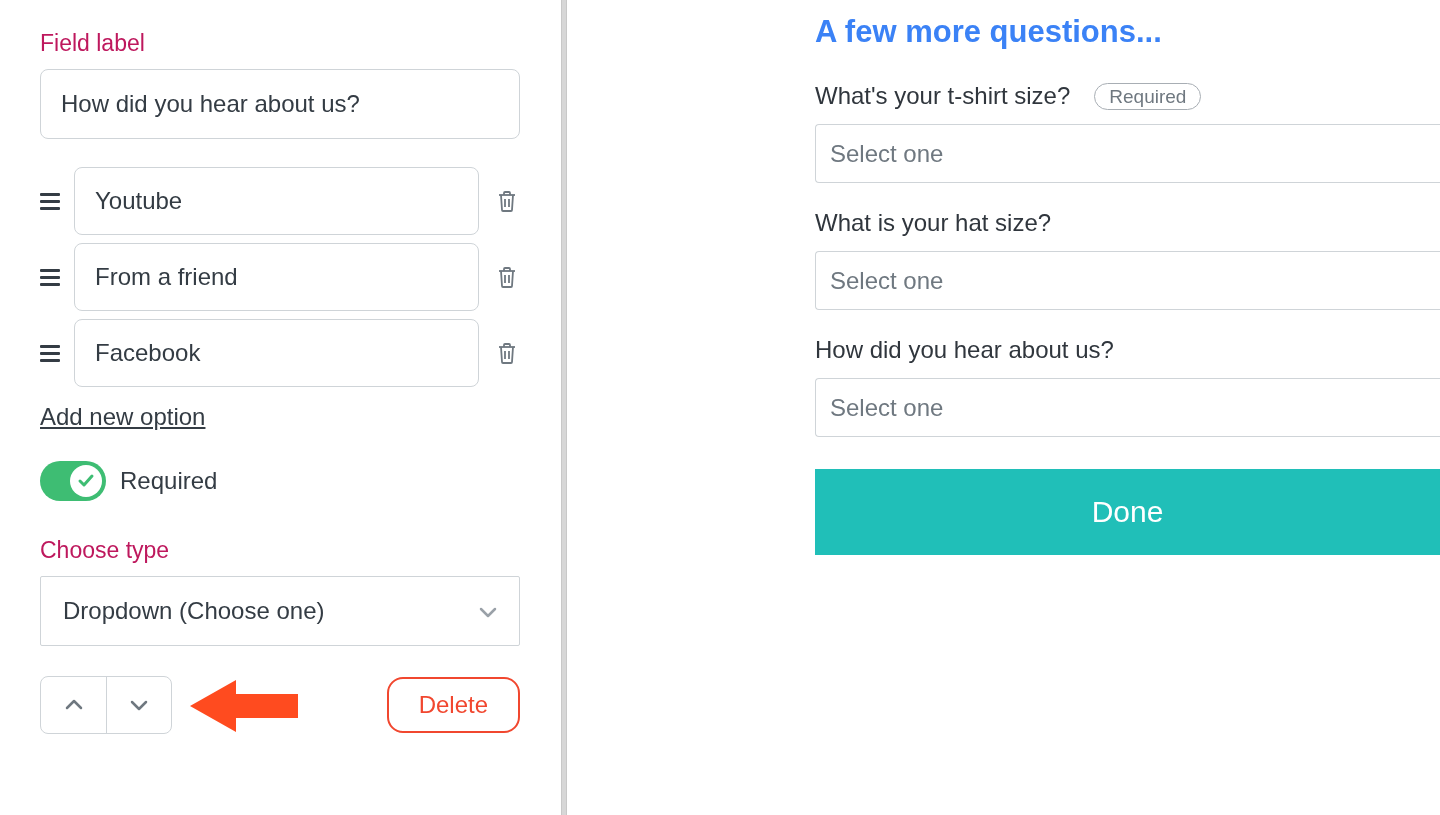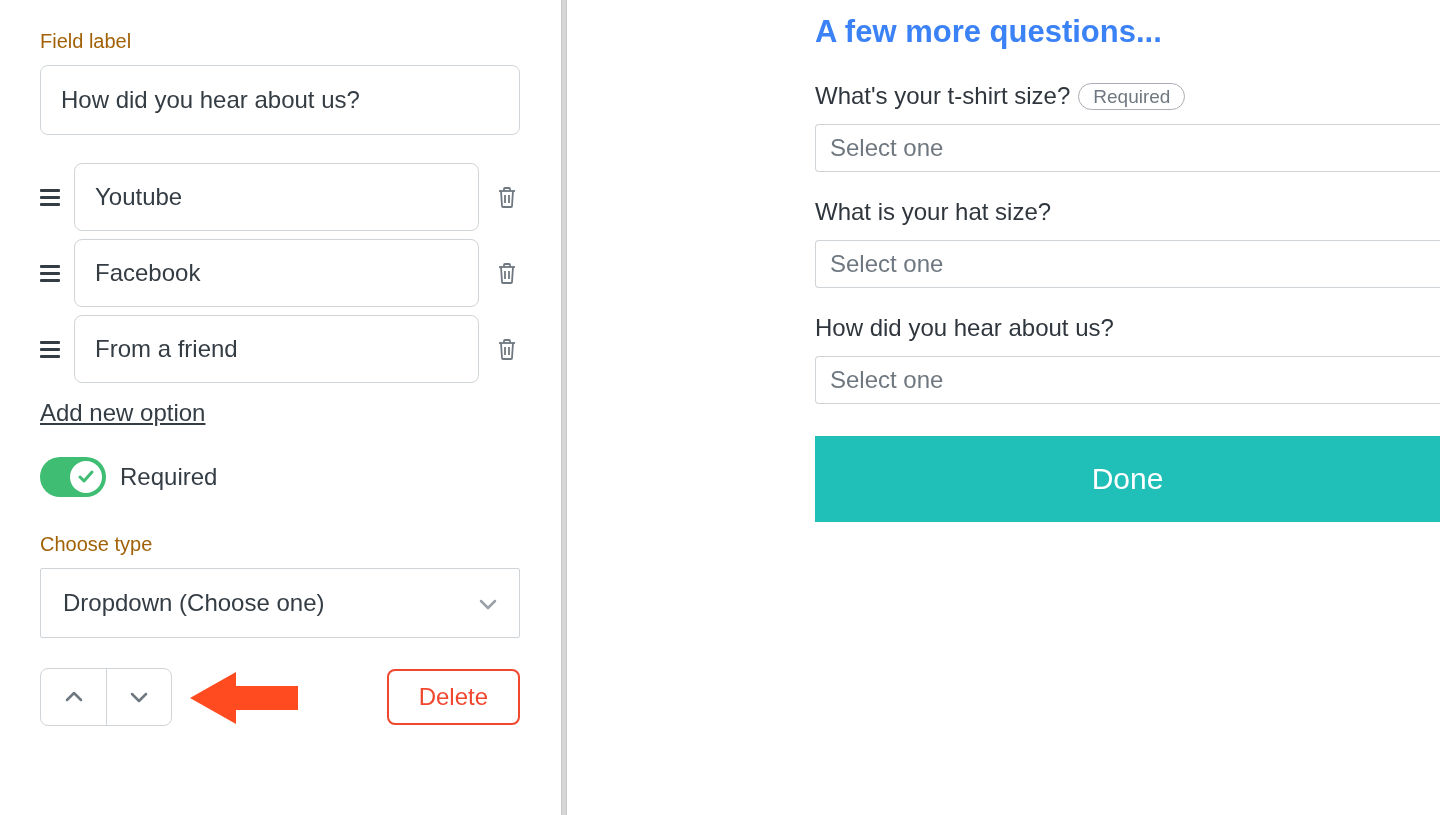--- a/index.html
+++ b/index.html
@@ -30,8 +30,8 @@
     background: #fff;
   }
   .section-label {
-    font-size: 20px;
-    color: #a16207;
+    font-size: 23px;
+    color: #be185d;
     margin-bottom: 12px;
     font-weight: 400;
   }

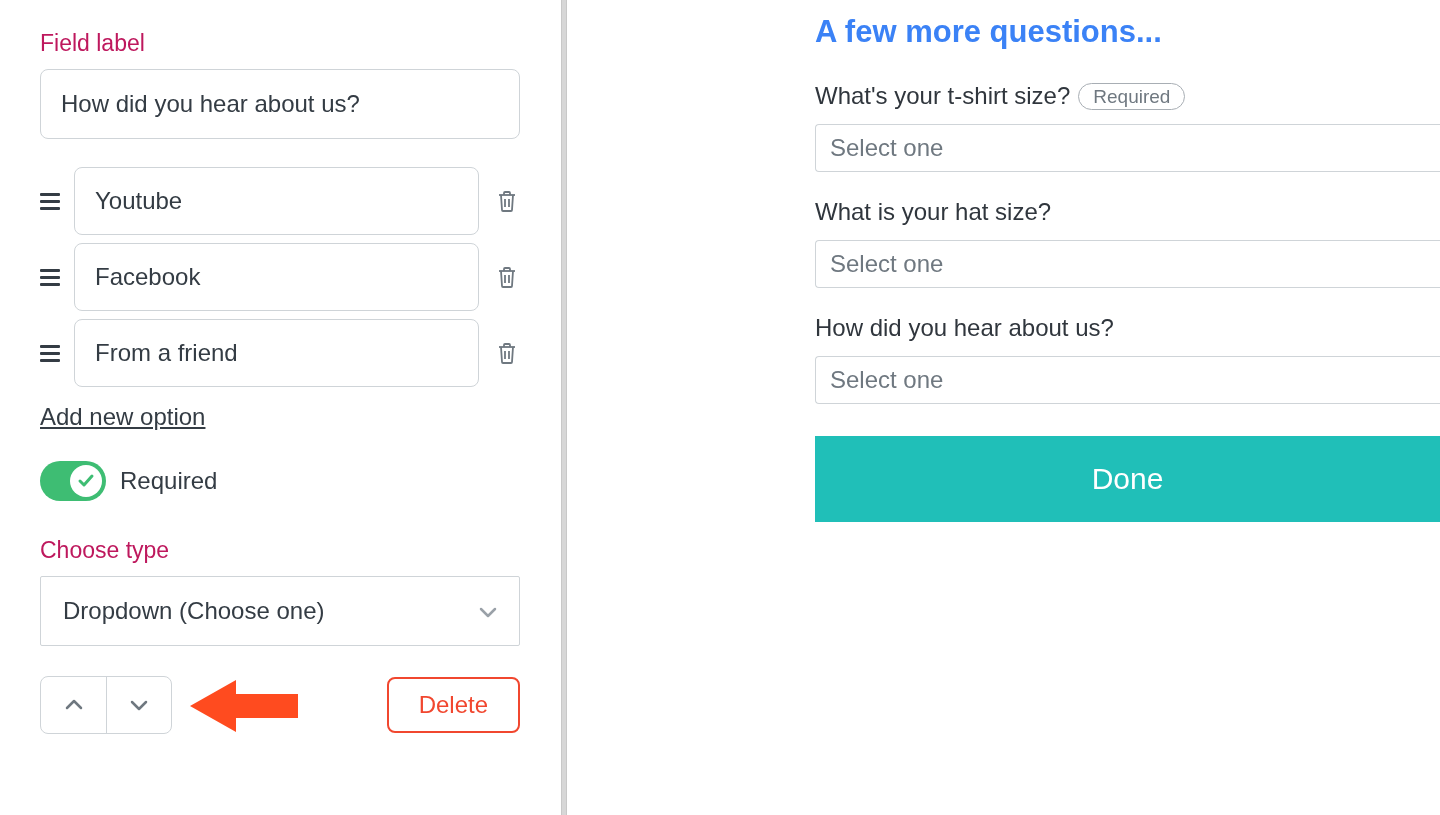--- a/index.html
+++ b/index.html
@@ -202,7 +202,7 @@
   .preview-label-row {
     display: flex;
     align-items: center;
-    gap: 8px;
+    gap: 24px;
     margin-bottom: 14px;
     text-align: center;
   }

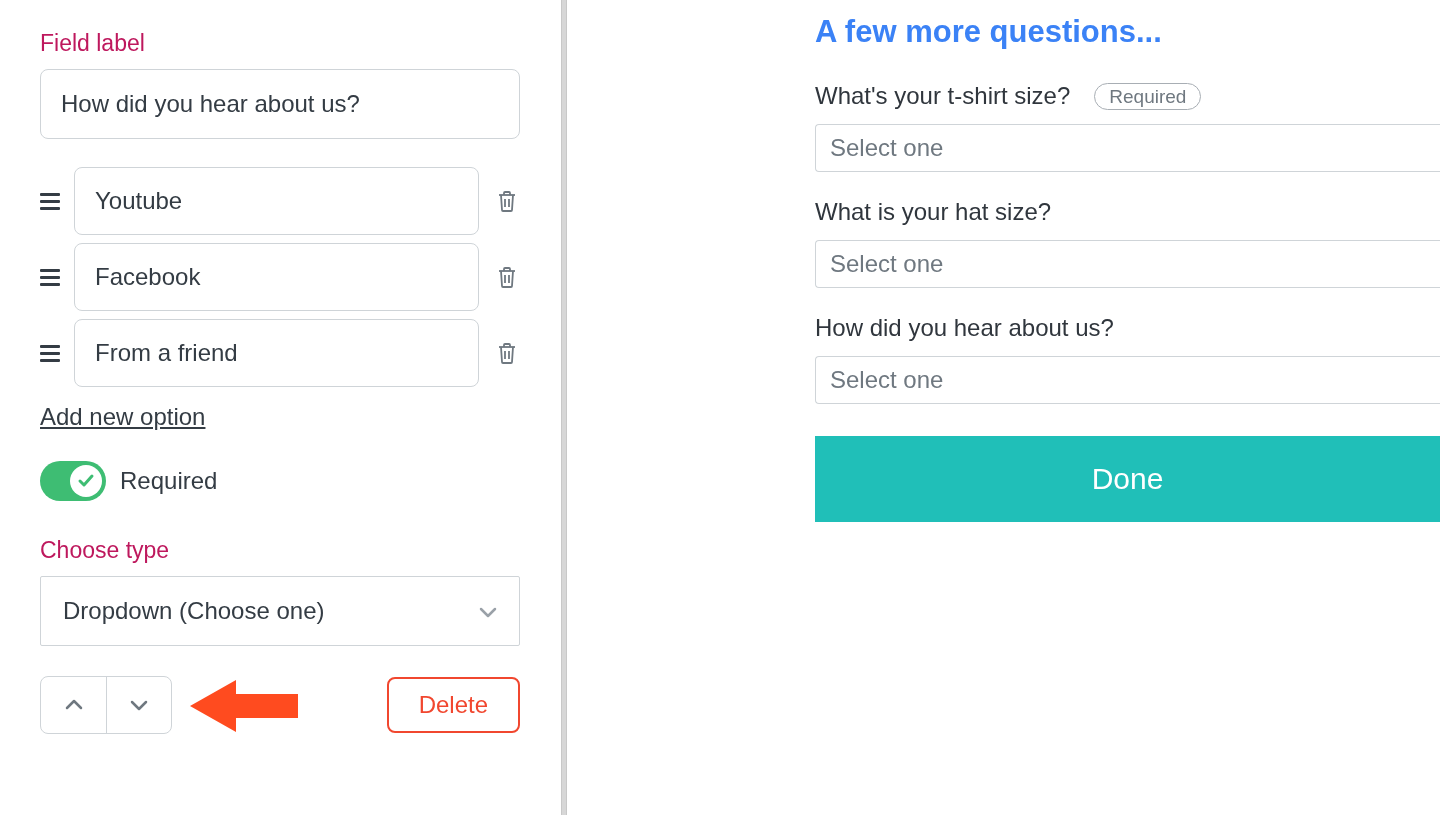--- a/index.html
+++ b/index.html
@@ -222,7 +222,7 @@
   }
   .preview-select {
     width: 625px;
-    height: 48px;
+    height: 59px;
     border: 1px solid #cfd4d8;
     border-radius: 4px;
     display: flex;

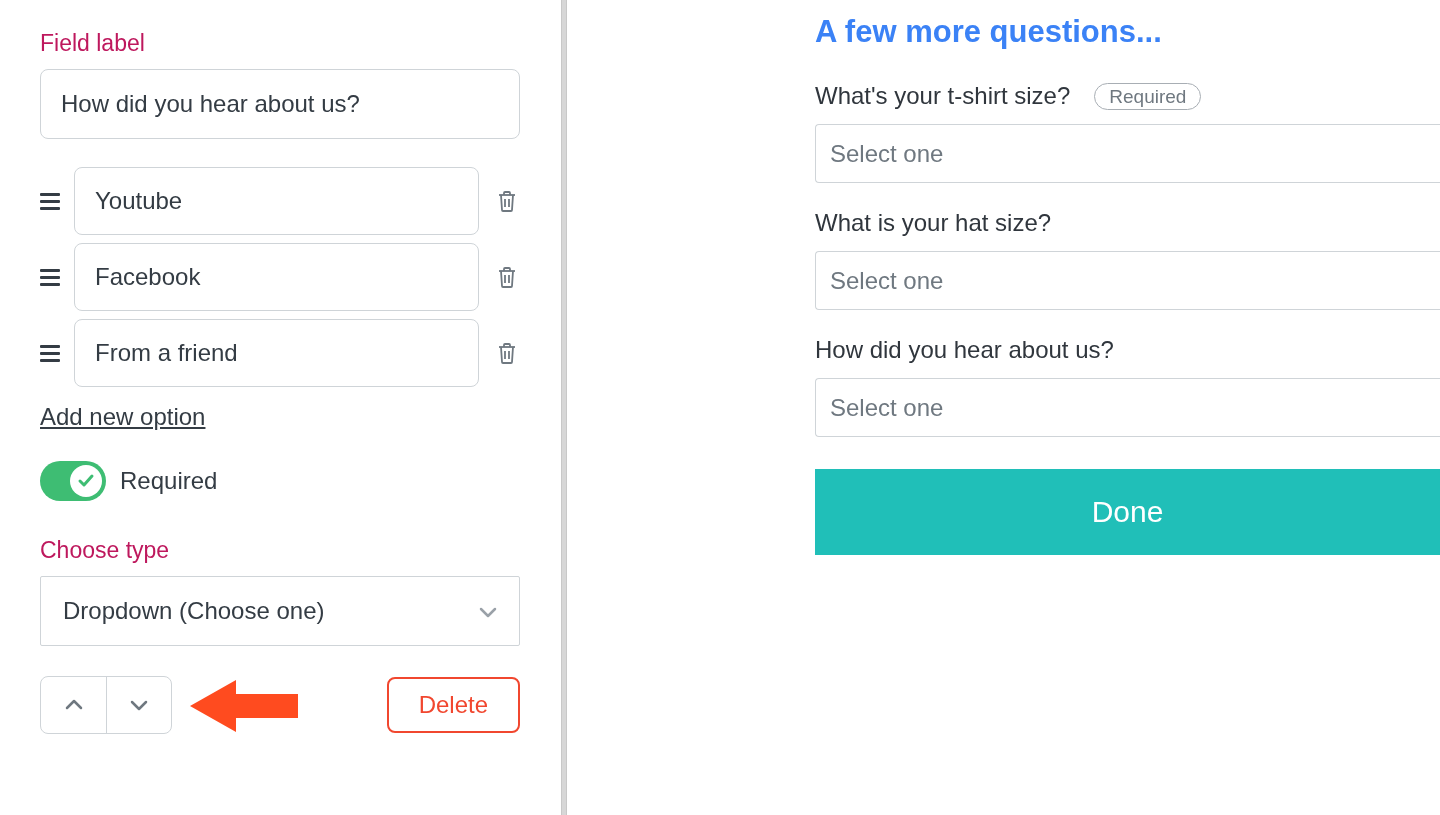--- a/index.html
+++ b/index.html
@@ -287,7 +287,7 @@
           <div class="bar"></div>
           <div class="bar"></div>
       </div>
-      <input class="option-input" type="text" value="Facebook" style="">
+      <input class="option-input" type="text" value="From a friend" style="">
       <div class="trash-btn">
         <svg width="20" height="22" viewBox="0 0 20 22" fill="none" stroke="#6f7880" stroke-width="1.8">
           <path d="M2 5h16"></path>
@@ -304,7 +304,7 @@
           <div class="bar"></div>
           <div class="bar"></div>
       </div>
-      <input class="option-input" type="text" value="From a friend" style="">
+      <input class="option-input" type="text" value="Facebook" style="">
       <div class="trash-btn">
         <svg width="20" height="22" viewBox="0 0 20 22" fill="none" stroke="#6f7880" stroke-width="1.8">
           <path d="M2 5h16"></path>

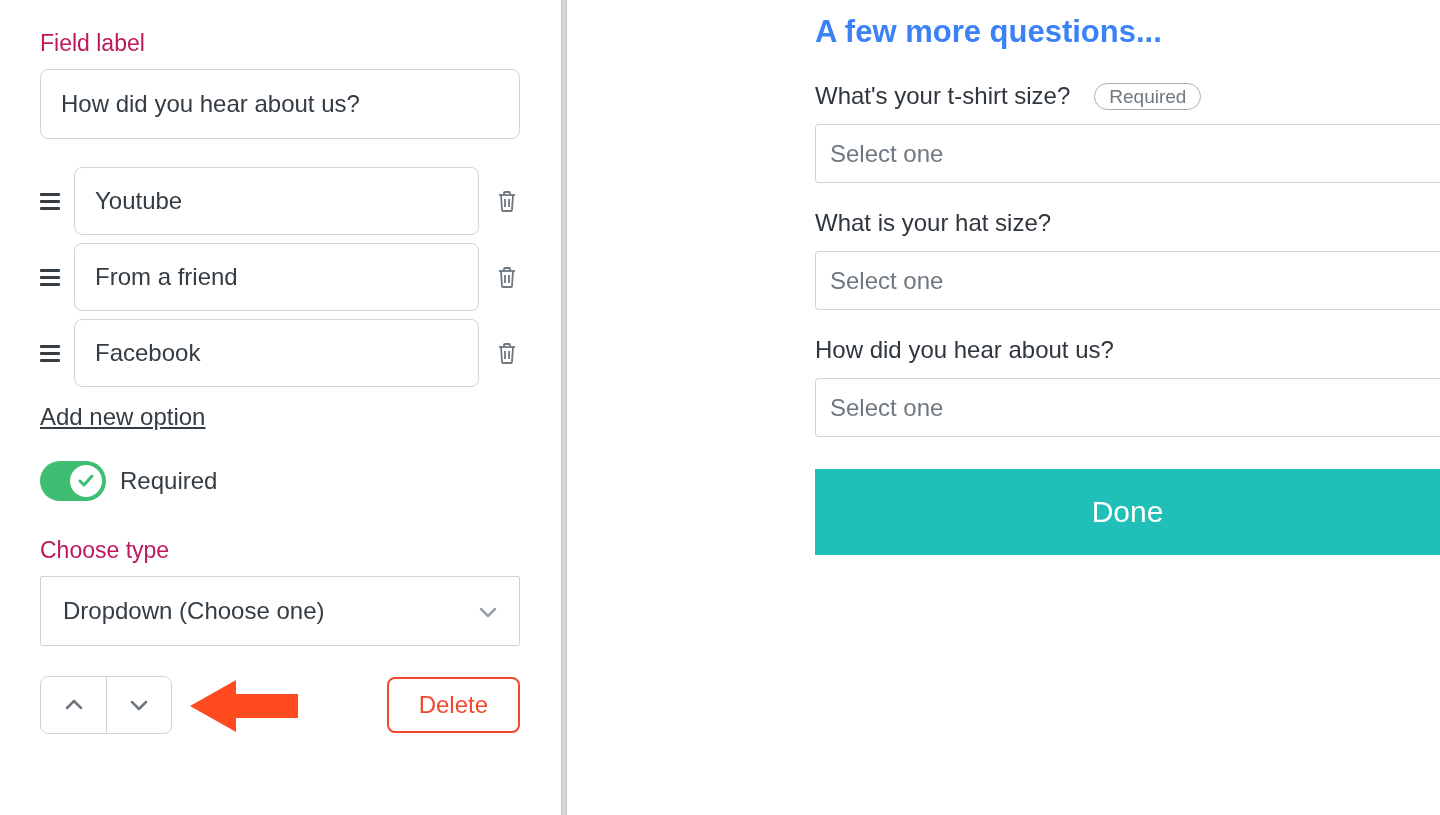--- a/index.html
+++ b/index.html
@@ -176,7 +176,7 @@
     border: 2px solid #f1472f;
     color: #f1472f;
     background: #fff;
-    border-radius: 8px;
+    border-radius: 16px;
     height: 56px;
     padding: 0 30px;
     font-size: 24px;

